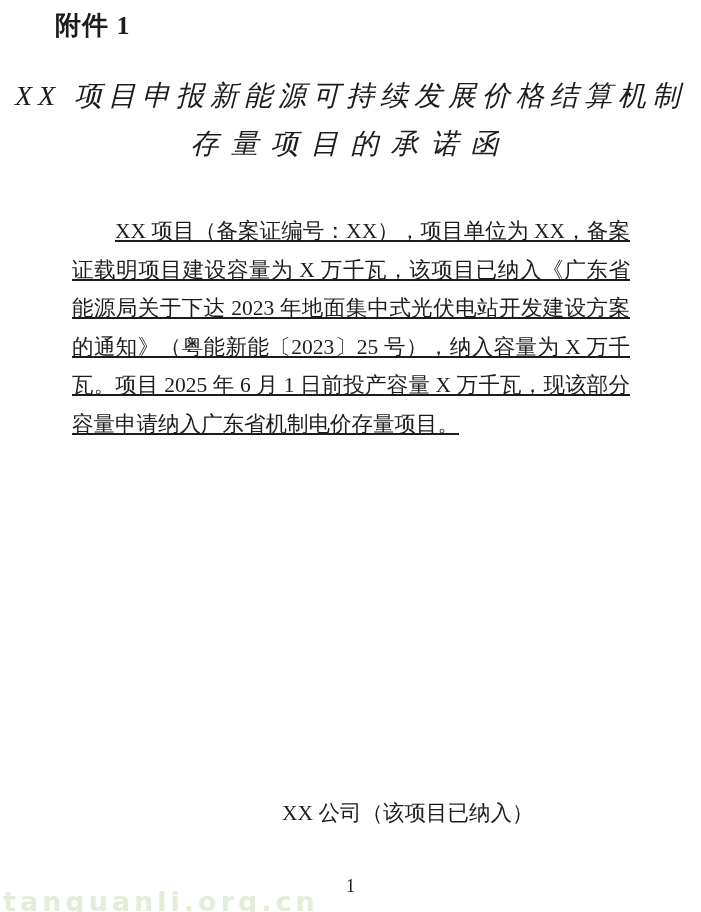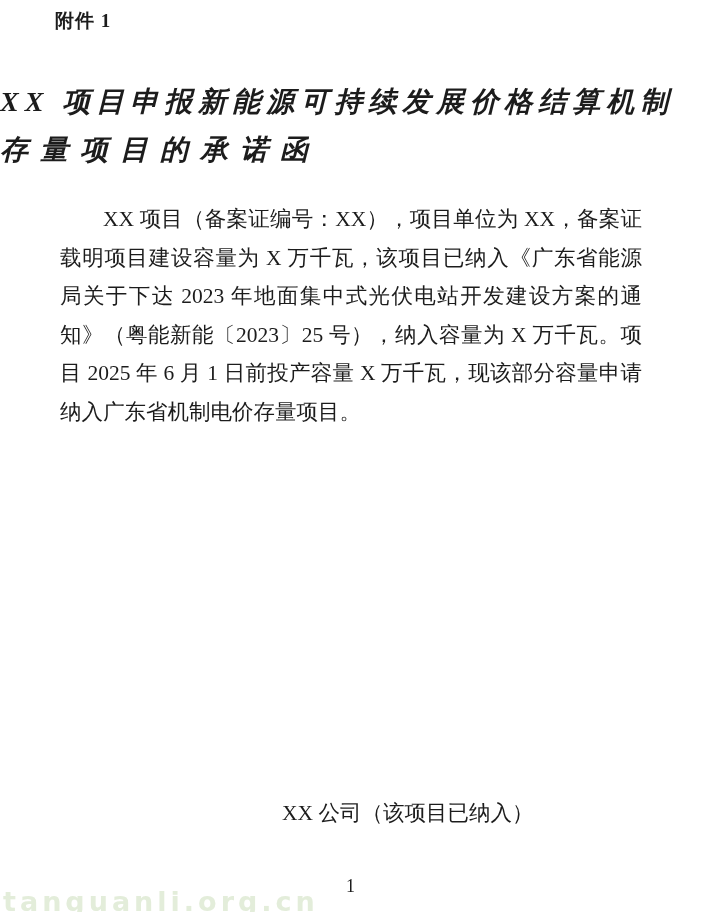--- a/index.html
+++ b/index.html
@@ -16,7 +16,7 @@
     position: absolute;
     left: 55px;
     top: 8px;
-    font-size: 19px;
+    font-size: 26px;
     font-weight: 600;
     letter-spacing: 1px;
   }

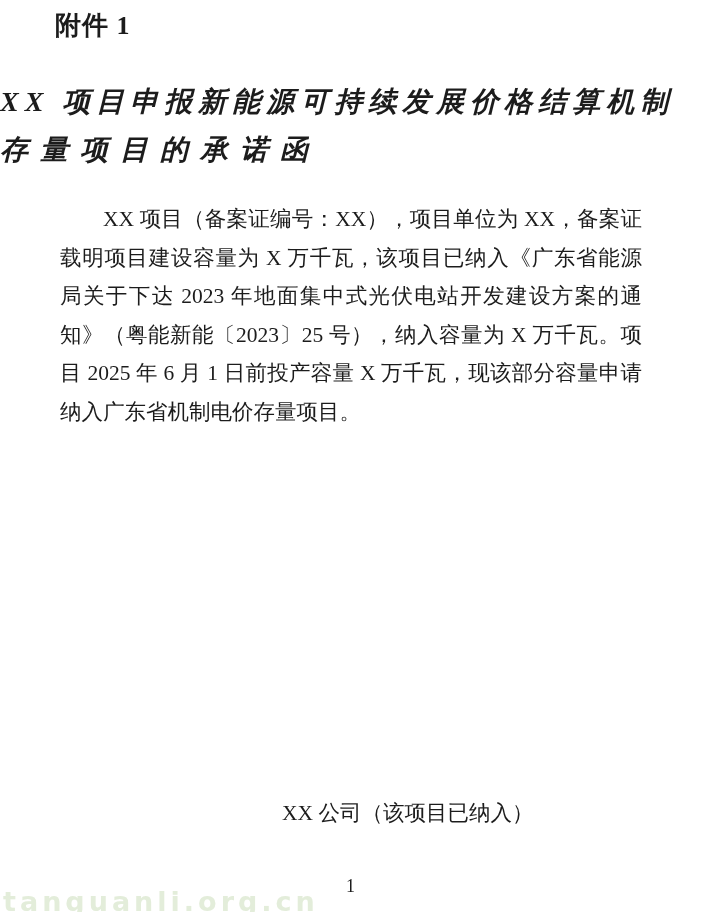--- a/index.html
+++ b/index.html
@@ -22,12 +22,12 @@
   }
   .doc-title {
     position: absolute;
-    top: 78px;
+    top: 72px;
     left: 0;
     width: 100%;
-    text-align: left;
+    text-align: center;
     font-size: 28px;
-    font-weight: bold;
+    font-weight: normal;
     font-style: italic;            
     letter-spacing: 6px;
     line-height: 48px;

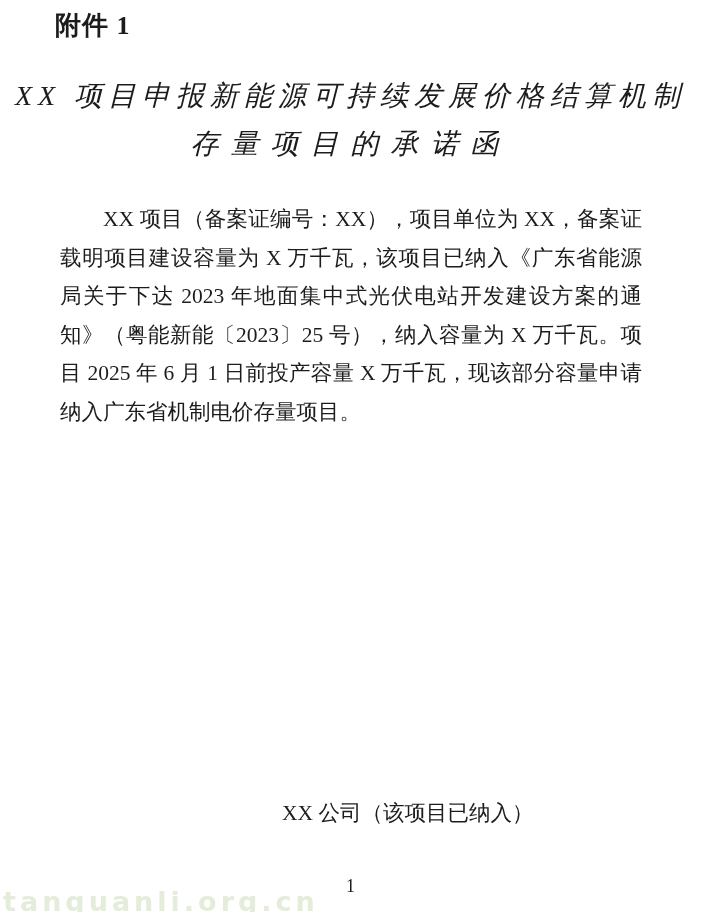--- a/index.html
+++ b/index.html
@@ -43,7 +43,7 @@
     text-align: justify;
     text-justify: inter-ideograph;
   }
-  .body-text p { margin: 4px; text-indent: 2em; }
+  .body-text p { margin: 16px; text-indent: 2em; text-decoration: underline; }
   .signature-block {
     position: absolute;
     top: 698px;

